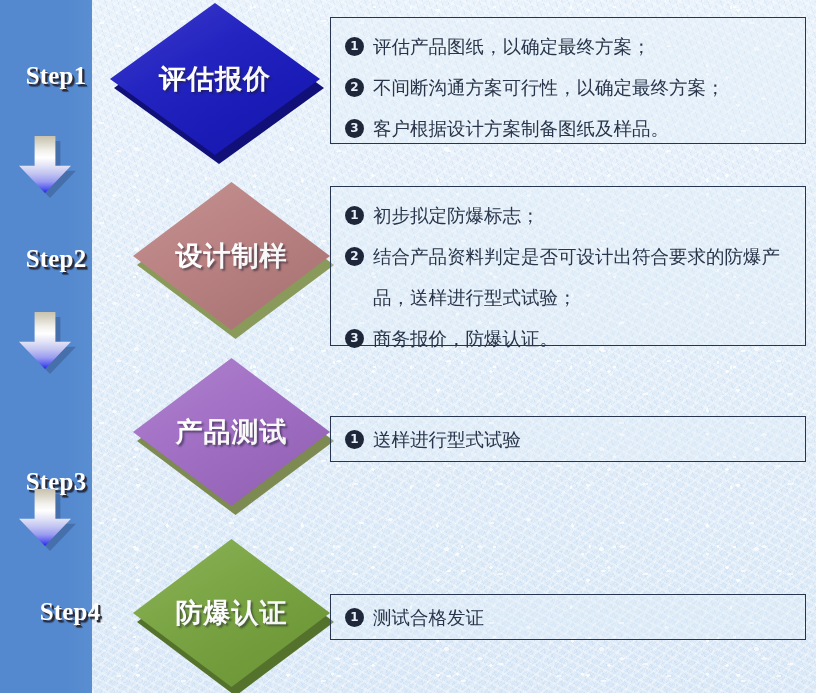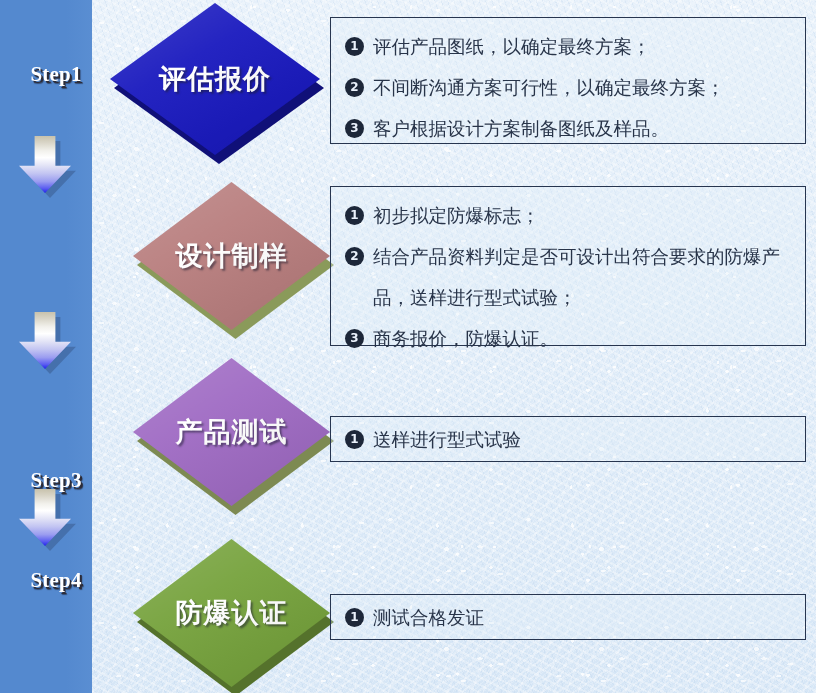--- a/index.html
+++ b/index.html
@@ -56,7 +56,7 @@
   .step-label{
     position:absolute;left:0;width:112px;text-align:center;
     font-family:"Liberation Serif","DejaVu Serif",serif;
-    font-weight:bold;font-size:21px;letter-spacing:.2px;
+    font-weight:bold;font-size:25px;letter-spacing:.2px;
     color:#ffffff;
     text-shadow:2px 2px 0 #2c2c38, 2.5px 2.5px 1px rgba(20,20,35,.55);
     white-space:nowrap;

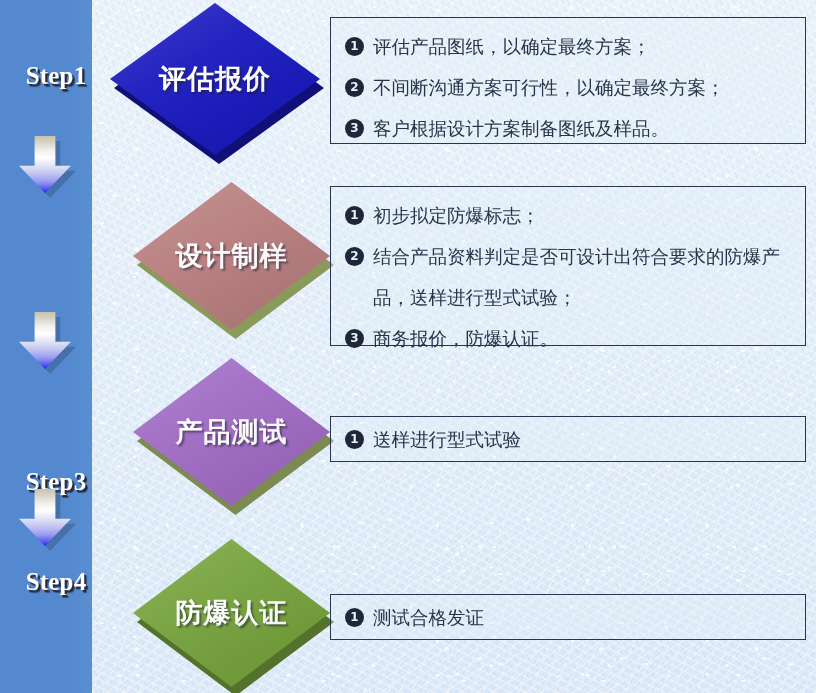--- a/index.html
+++ b/index.html
@@ -136,6 +136,7 @@
   <div class="rail"></div>
 
   <div class="step-label" style="top:62px;">Step1</div>
+  <div class="step-label" style="top:245px;">Step2</div>
   <div class="step-label" style="top:420px;margin-top:48px;">Step3</div>
   <div class="step-label" style="top:568px;">Step4</div>
 

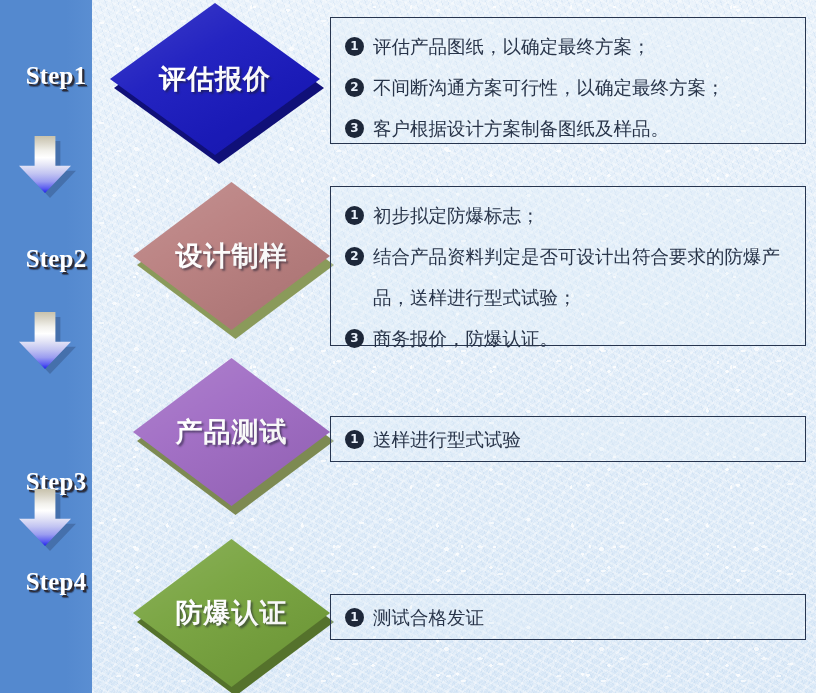--- a/index.html
+++ b/index.html
@@ -138,7 +138,7 @@
   <div class="step-label" style="top:62px;">Step1</div>
   <div class="step-label" style="top:245px;">Step2</div>
   <div class="step-label" style="top:420px;margin-top:48px;">Step3</div>
-  <div class="step-label" style="top:568px;">Step4</div>
+  <div class="step-label" style="top:598px;margin-left:14px;">Step4</div>
 
   <div class="arrow" style="left:19px;top:136px;">
     <div class="shadow"></div>

